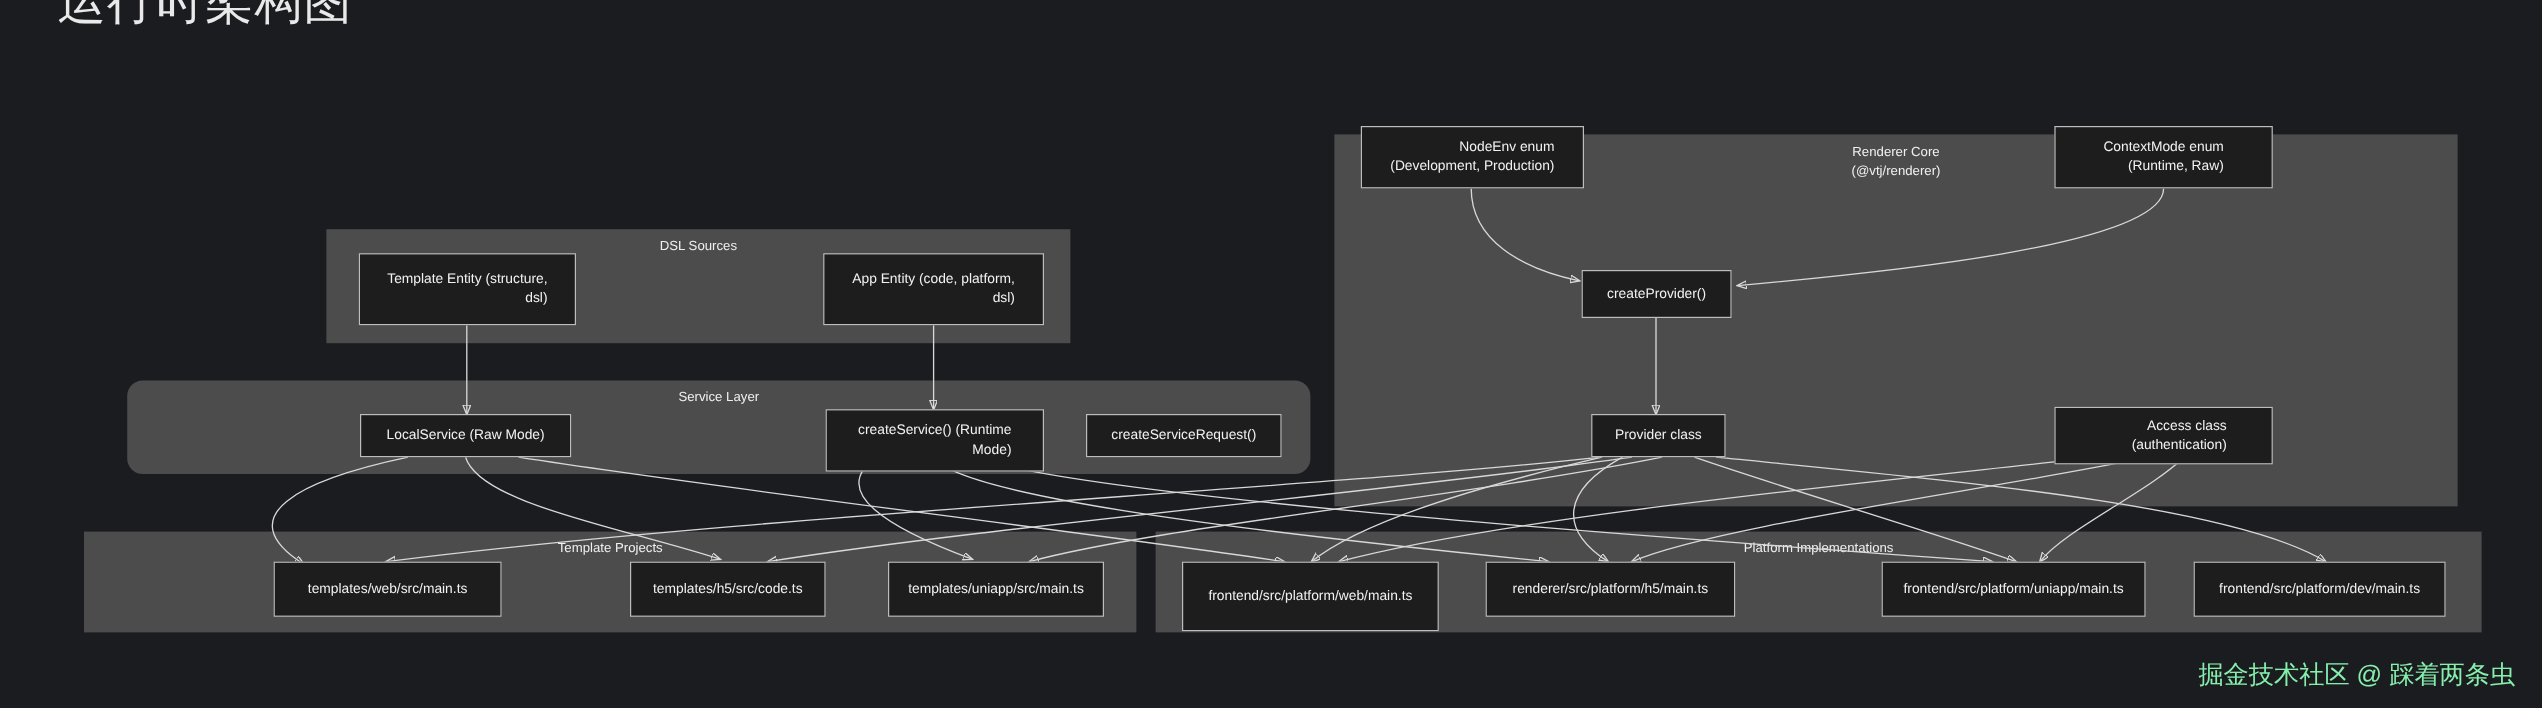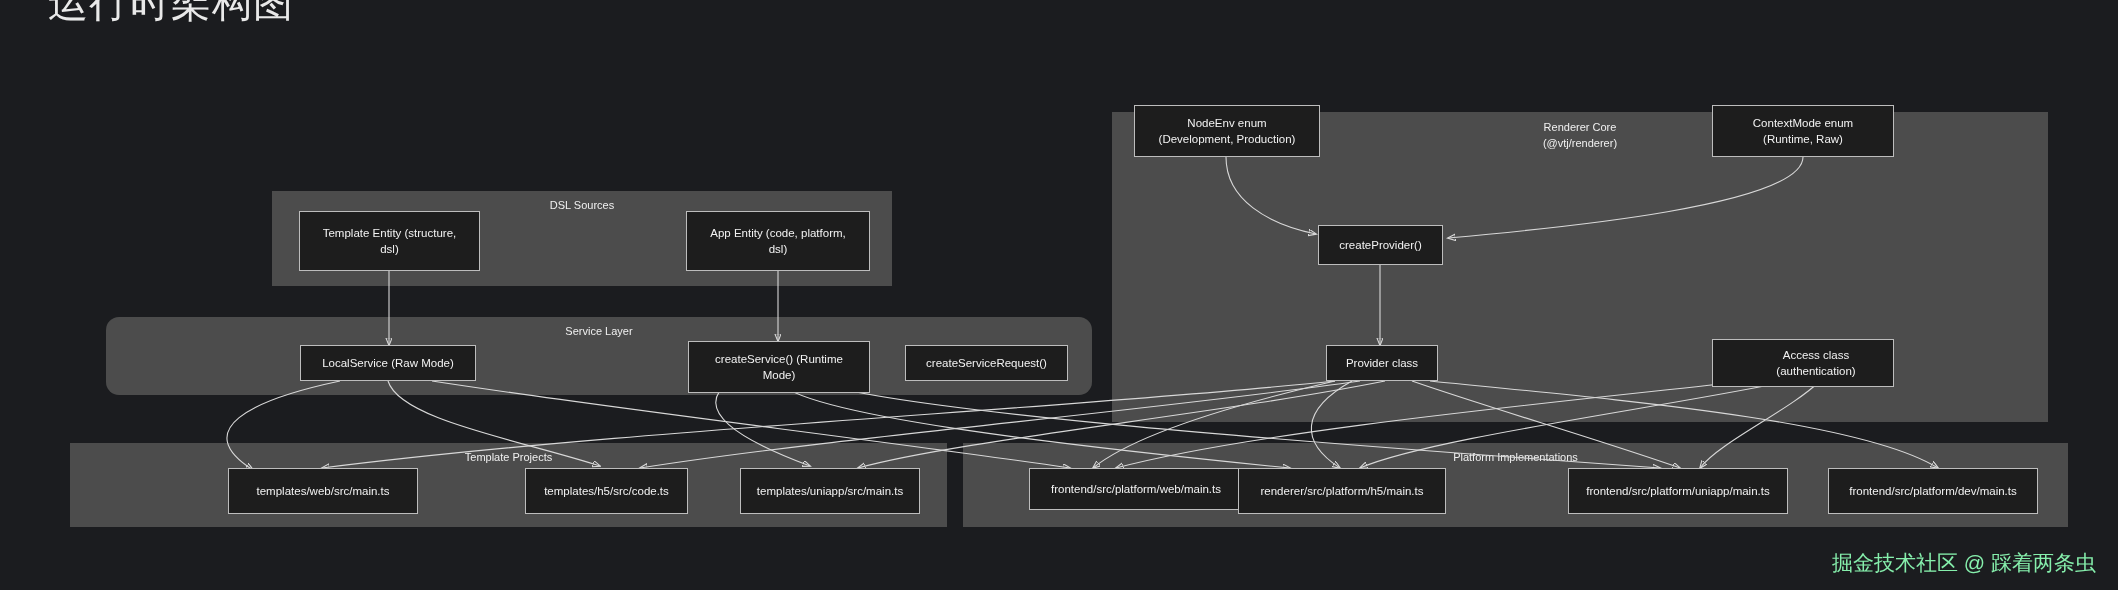--- a/index.html
+++ b/index.html
@@ -64,7 +64,7 @@
     display: flex;
     align-items: center;
     justify-content: center;
-    text-align: center;
+    text-align: right;
     font-size: 11.5px;
     line-height: 16px;
     color: #f2f2f2;

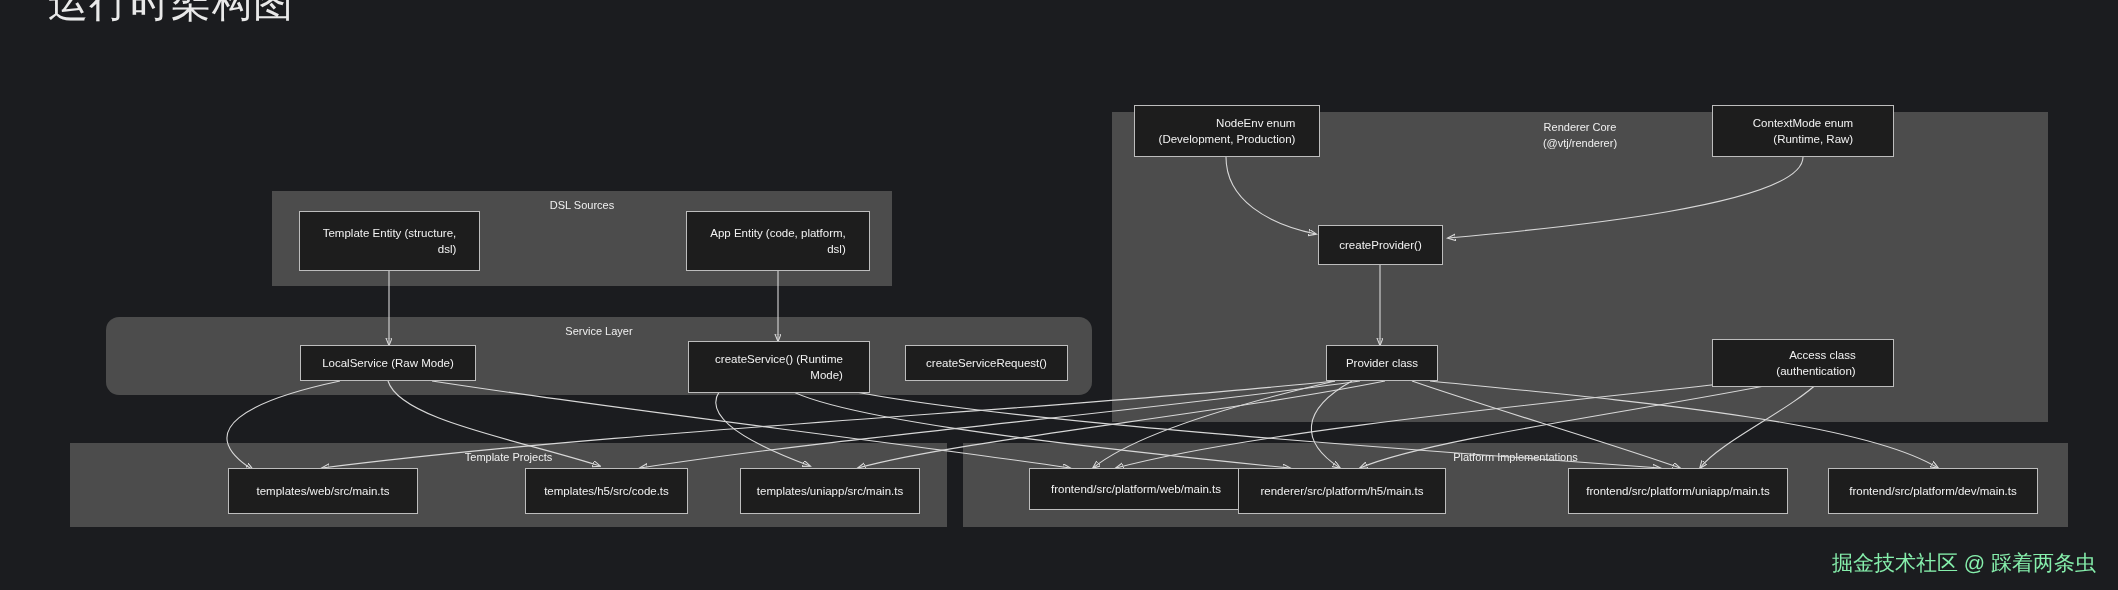--- a/index.html
+++ b/index.html
@@ -211,7 +211,7 @@
     <span>templates/uniapp/src/main.ts</span>
   </div>
 
-  <div class="node" style="left:985px; top:468px; width:214px; height:42px;margin-left:44px;">
+  <div class="node" style="left:985px; top:468px; width:214px; height:58px;">
     <span>frontend/src/platform/web/main.ts</span>
   </div>
   <div class="node" style="left:1238px; top:468px; width:208px; height:46px;">

